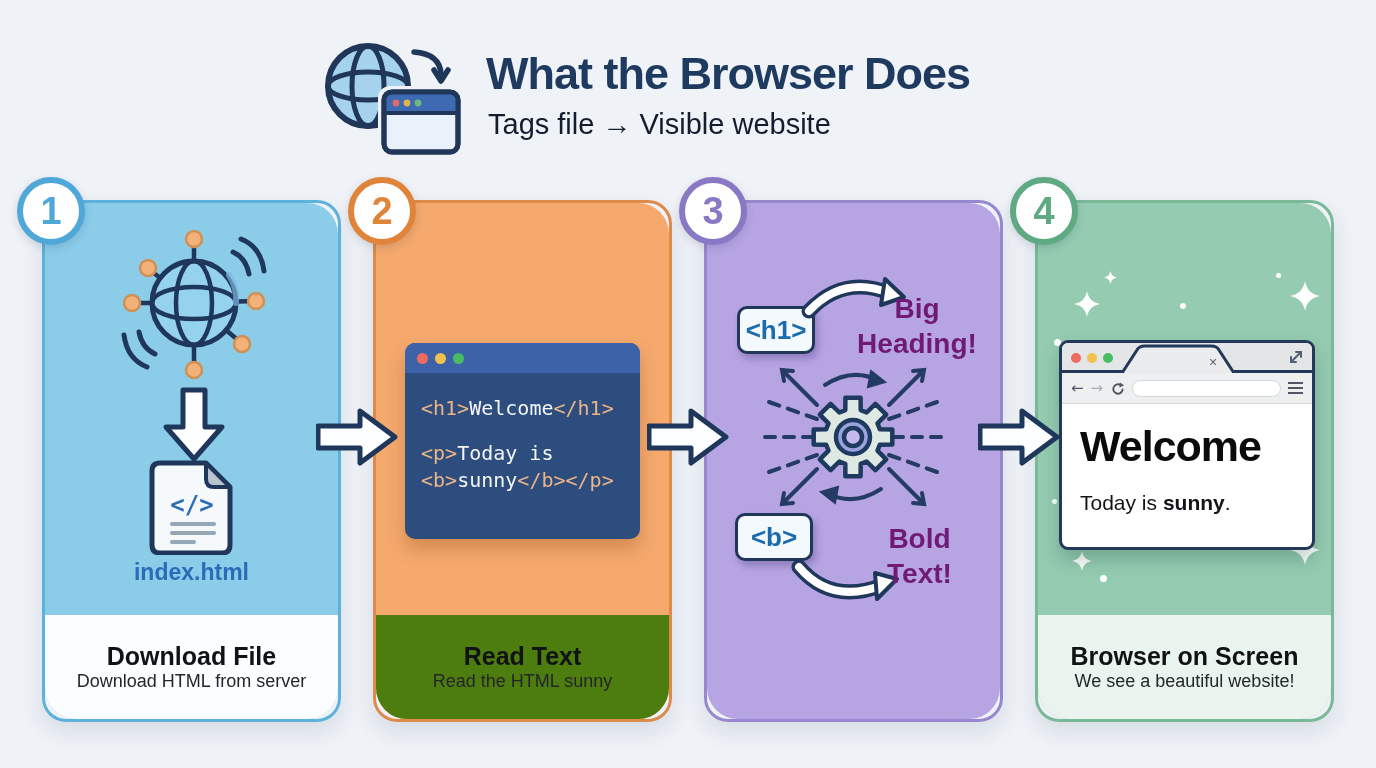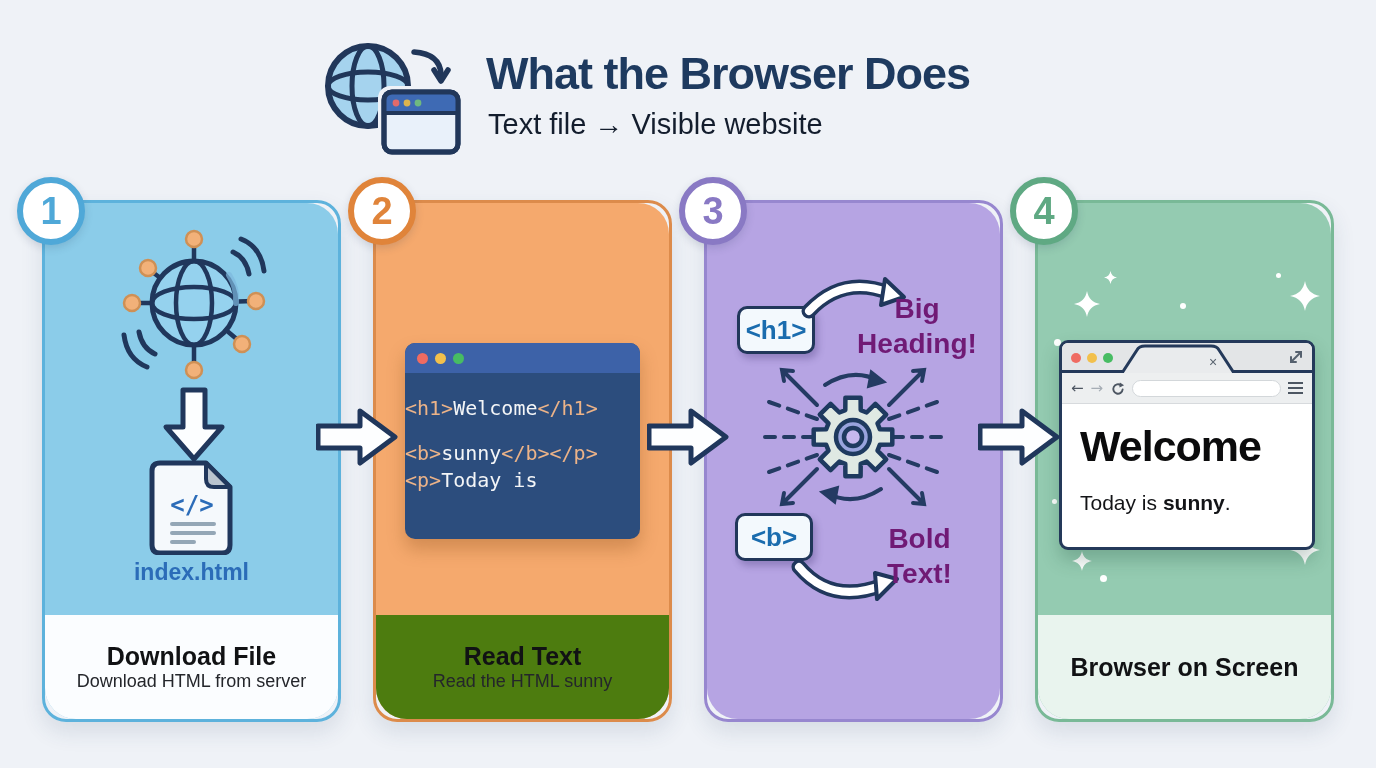--- a/index.html
+++ b/index.html
@@ -174,7 +174,7 @@
     <circle cx="96" cy="67" r="3.4" fill="#6fb97f"></circle>
   </svg>
   <div class="page-title">What the Browser Does</div>
-  <div class="page-subtitle">Text file → Visible website</div>
+  <div class="page-subtitle">Tags file → Visible website</div>
 
   <svg class="flow-arrow fa1" viewBox="0 0 82 58">
     <polygon points="2,18 44,18 44,3 79,29 44,55 44,40 2,40" fill="#fdfeff" stroke="#20375c" stroke-width="5" stroke-linejoin="round"></polygon>

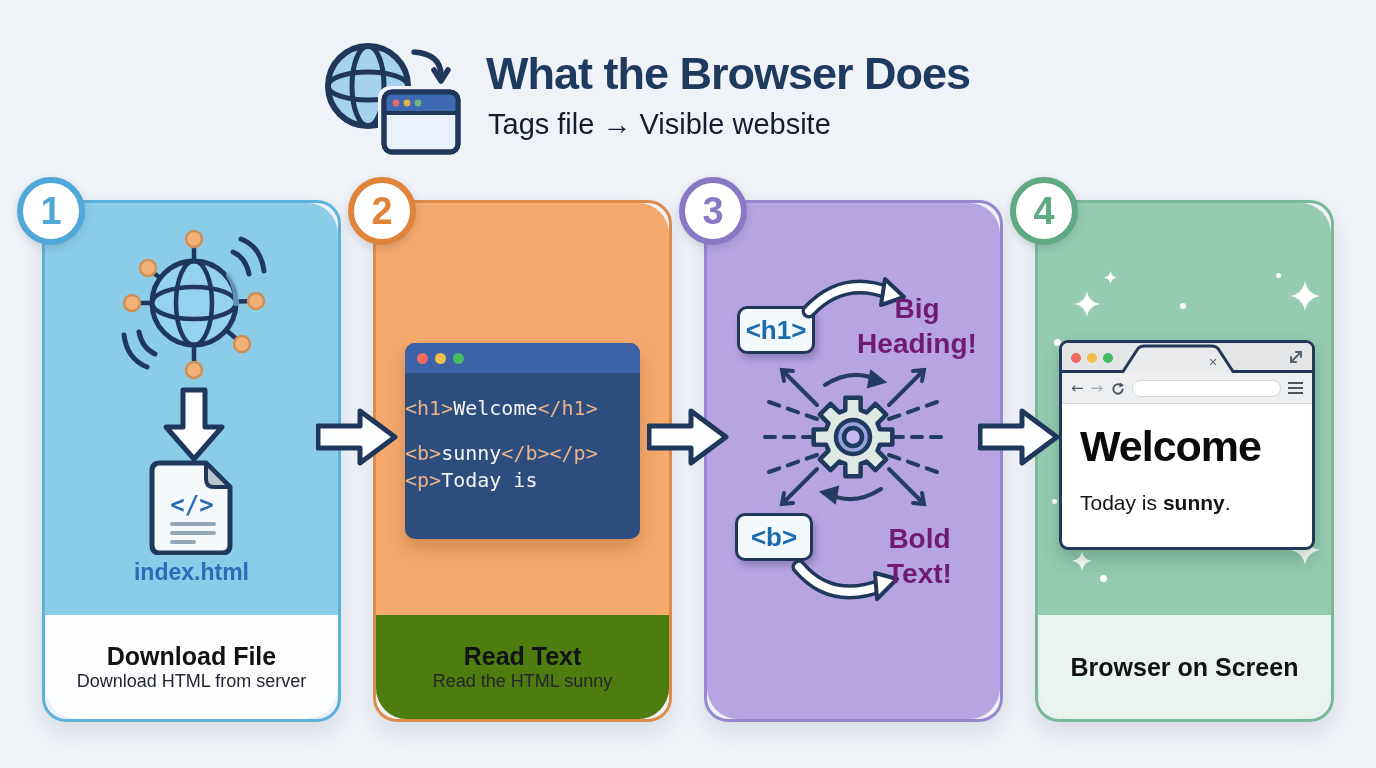--- a/index.html
+++ b/index.html
@@ -88,7 +88,7 @@
   .dot-yellow { background:#f2c04c; }
   .dot-green  { background:#47bc63; }
   .code-body {
-    padding:22px 16px 0 0;
+    padding:22px 16px 0 16px;
     font-family:"DejaVu Sans Mono", monospace; font-size:20px; line-height:27px;
     color:#f3f5f7; white-space:nowrap;
   }

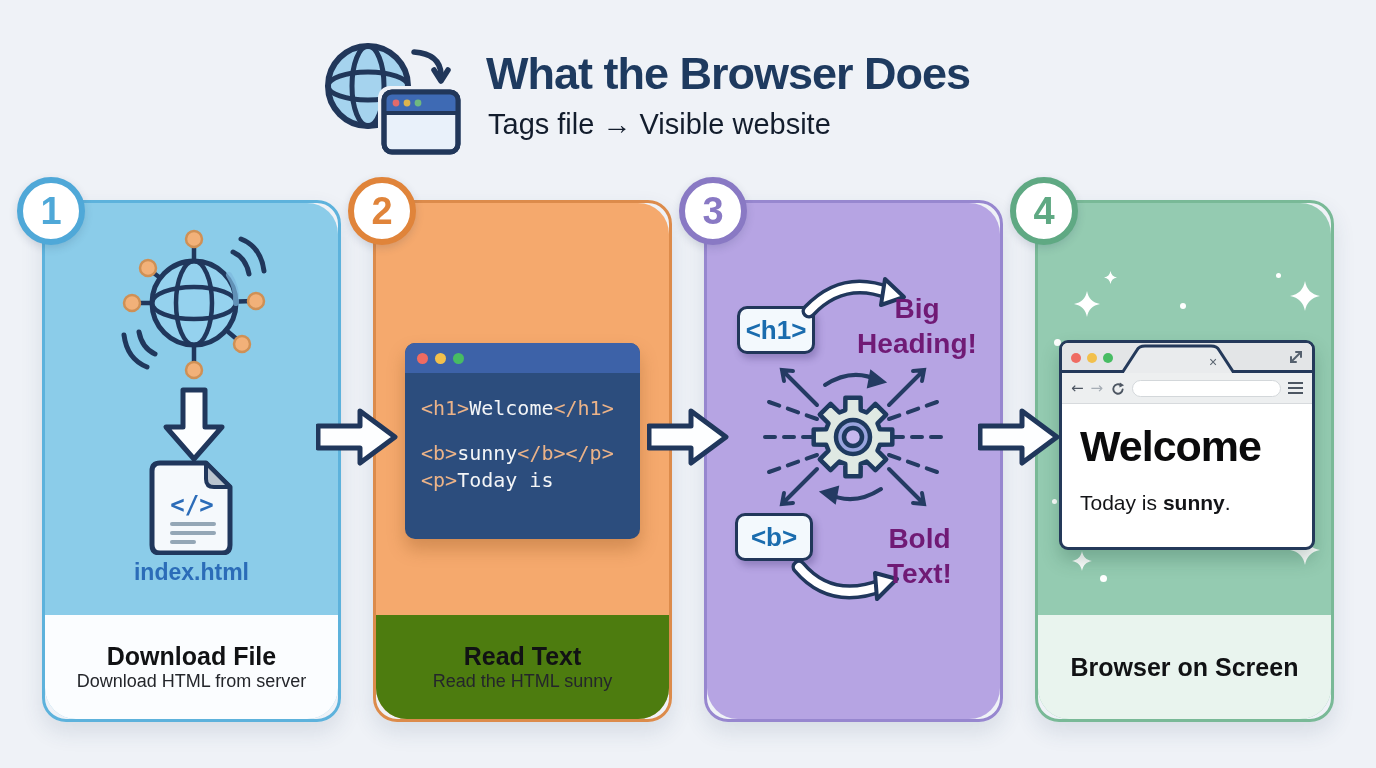--- a/index.html
+++ b/index.html
@@ -255,8 +255,8 @@
         </div>
         <div class="code-body">
           <div class="code-line1"><span class="tag">&lt;h1&gt;</span><span>Welcome</span><span class="tag">&lt;/h1&gt;</span></div>
+          <div><span class="tag">&lt;p&gt;</span><span>Today is</span></div>
           <div><span class="tag">&lt;b&gt;</span><span>sunny</span><span class="tag">&lt;/b&gt;&lt;/p&gt;</span></div>
-          <div><span class="tag">&lt;p&gt;</span><span>Today is</span></div>
         </div>
       </div>
 

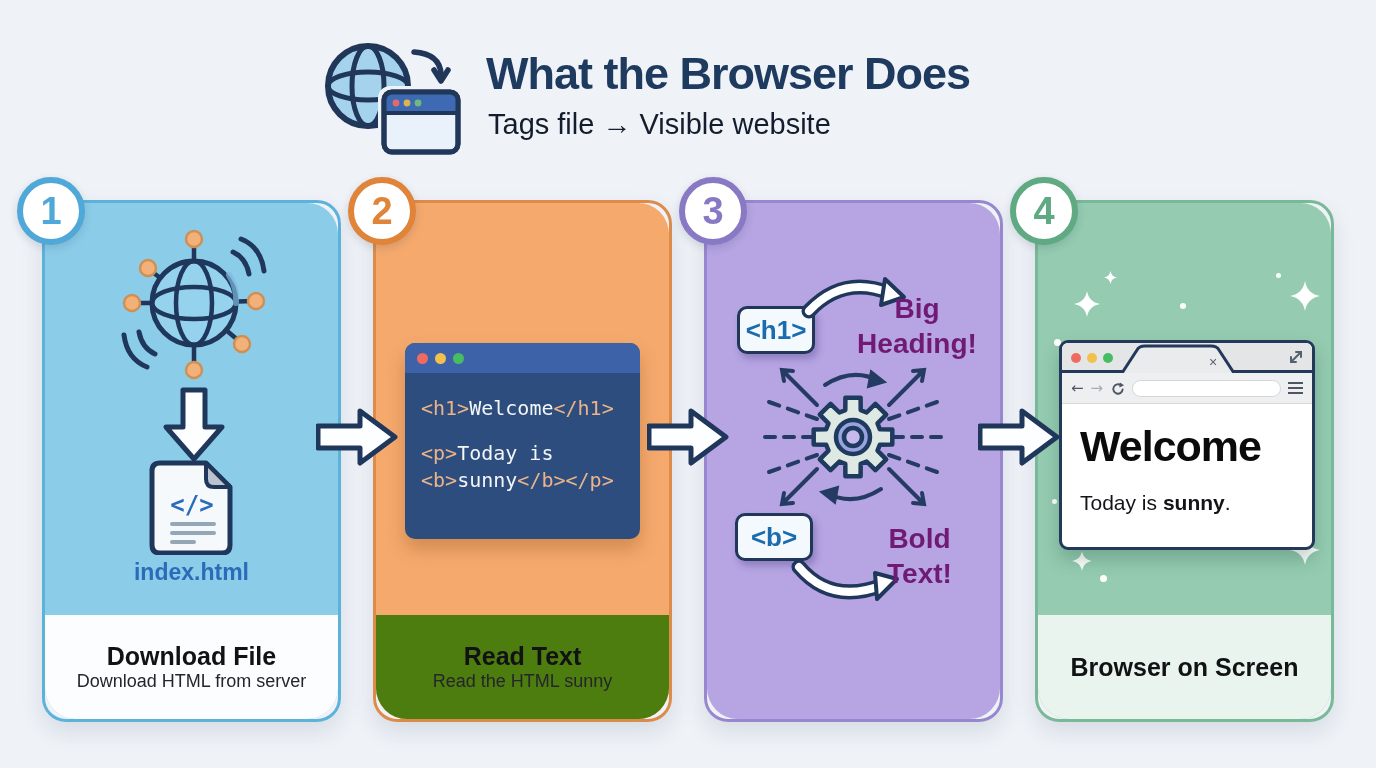--- a/index.html
+++ b/index.html
@@ -393,6 +393,7 @@
 
       <div class="card-footer">
         <div class="f-title">Browser on Screen</div>
+        <div class="f-sub">We see a beautiful website!</div>
       </div>
     </div>
   </div>

